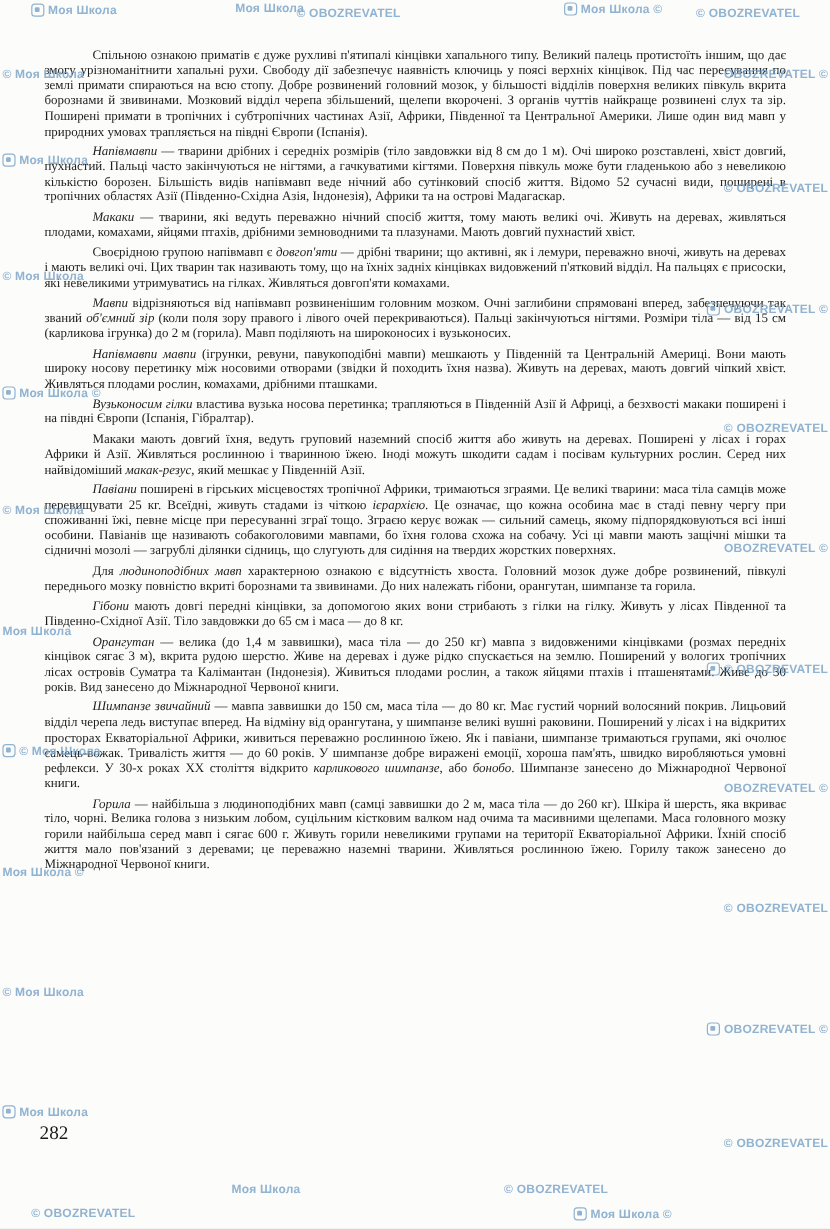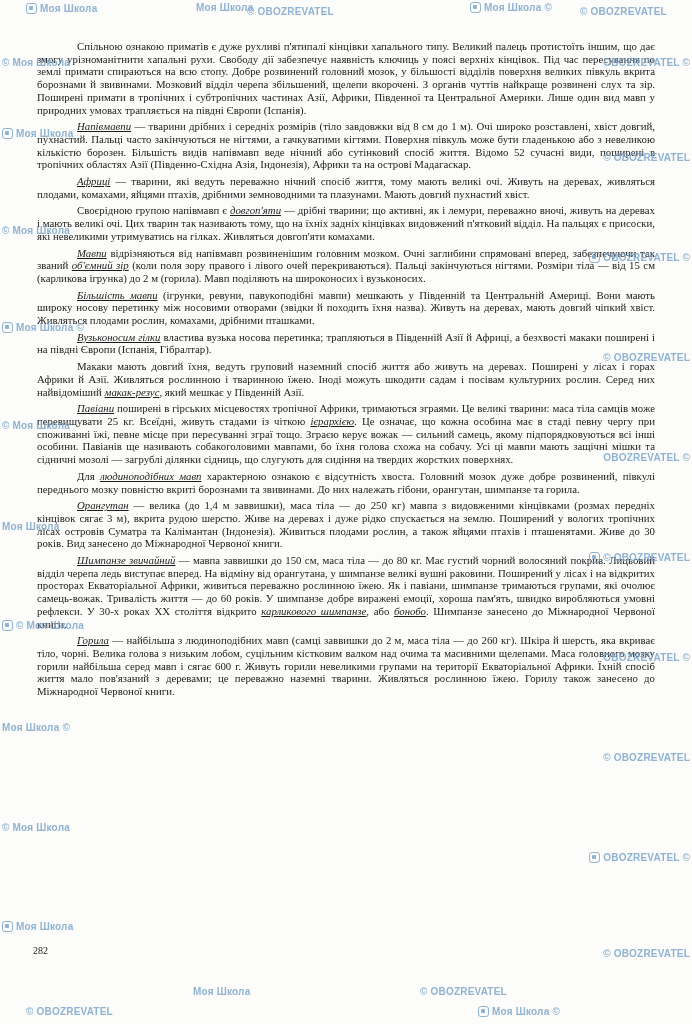--- a/index.html
+++ b/index.html
@@ -21,7 +21,7 @@
     z-index:2;
   }
   .para{margin:4px;text-indent:40px;}
-  .para i{font-style:italic;text-decoration:underline;}
+  .para i{font-style:italic;}
   .page-number{
     margin-top:10px;
     text-indent:0;

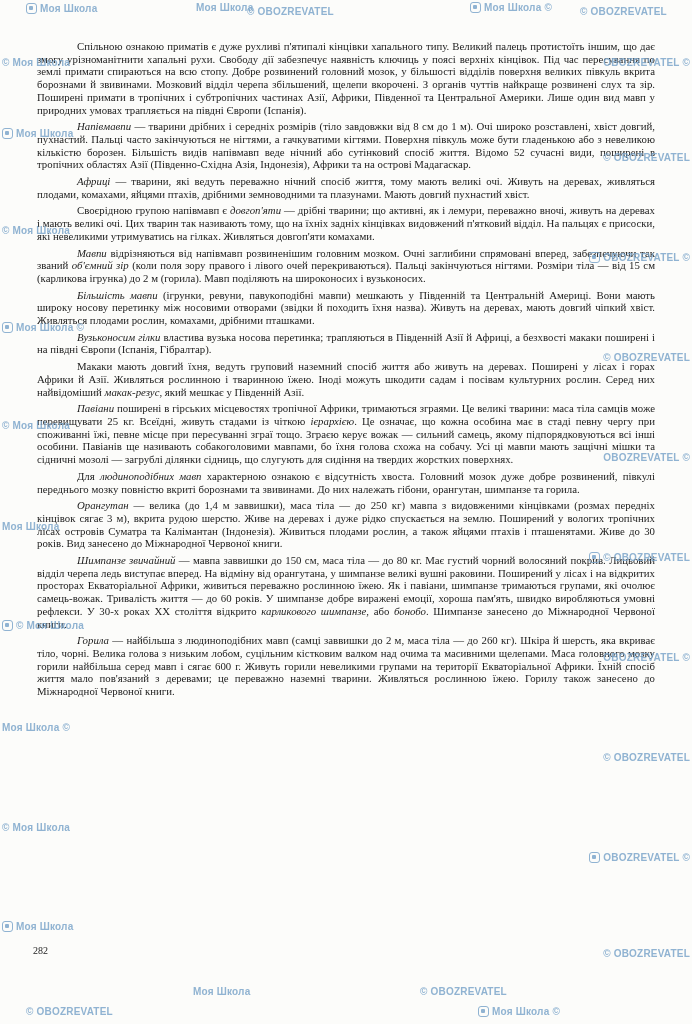--- a/index.html
+++ b/index.html
@@ -98,7 +98,7 @@
 
   <p class="para"><span>Спільною ознакою приматів є дуже рухливі п'ятипалі кінцівки хапального типу. Великий палець протистоїть іншим, що дає змогу урізноманітнити хапальні рухи. Свободу дії забезпечує наявність ключиць у поясі верхніх кінцівок. Під час пересування по землі примати спираються на всю стопу. Добре розвинений головний мозок, у більшості відділів поверхня великих півкуль вкрита борознами й звивинами. Мозковий відділ черепа збільшений, щелепи вкорочені. З органів чуттів найкраще розвинені слух та зір. Поширені примати в тропічних і субтропічних частинах Азії, Африки, Південної та Центральної Америки. Лише один вид мавп у природних умовах трапляється на півдні Європи (Іспанія).</span></p>
       <p class="para"><i>Напівмавпи</i><span> — тварини дрібних і середніх розмірів (тіло завдовжки від 8 см до 1 м). Очі широко розставлені, хвіст довгий, пухнастий. Пальці часто закінчуються не нігтями, а гачкуватими кігтями. Поверхня півкуль може бути гладенькою або з невеликою кількістю борозен. Більшість видів напівмавп веде нічний або сутінковий спосіб життя. Відомо 52 сучасні види, поширені в тропічних областях Азії (Південно-Східна Азія, Індонезія), Африки та на острові Мадагаскар.</span></p>
-      <p class="para"><i>Африці</i><span> — тварини, які ведуть переважно нічний спосіб життя, тому мають великі очі. Живуть на деревах, живляться плодами, комахами, яйцями птахів, дрібними земноводними та плазунами. Мають довгий пухнастий хвіст.</span></p>
+      <p class="para"><i>Макаки</i><span> — тварини, які ведуть переважно нічний спосіб життя, тому мають великі очі. Живуть на деревах, живляться плодами, комахами, яйцями птахів, дрібними земноводними та плазунами. Мають довгий пухнастий хвіст.</span></p>
       <p class="para"><span>Своєрідною групою напівмавп є </span><i>довгоп'яти</i><span> — дрібні тварини; що активні, як і лемури, переважно вночі, живуть на деревах і мають великі очі. Цих тварин так називають тому, що на їхніх задніх кінцівках видовжений п'ятковий відділ. На пальцях є присоски, які невеликими утримуватись на гілках. Живляться довгоп'яти комахами.</span></p>
       <p class="para"><i>Мавпи</i><span> відрізняються від напівмавп розвиненішим головним мозком. Очні заглибини спрямовані вперед, забезпечуючи так званий </span><i>об'ємний зір</i><span> (коли поля зору правого і лівого очей перекриваються). Пальці закінчуються нігтями. Розміри тіла — від 15 см (карликова ігрунка) до 2 м (горила). Мавп поділяють на широконосих і вузьконосих.</span></p>
       <p class="para"><i>Більшість мавпи</i><span> (ігрунки, ревуни, павукоподібні мавпи) мешкають у Південній та Центральній Америці. Вони мають широку носову перетинку між носовими отворами (звідки й походить їхня назва). Живуть на деревах, мають довгий чіпкий хвіст. Живляться плодами рослин, комахами, дрібними пташками.</span></p>

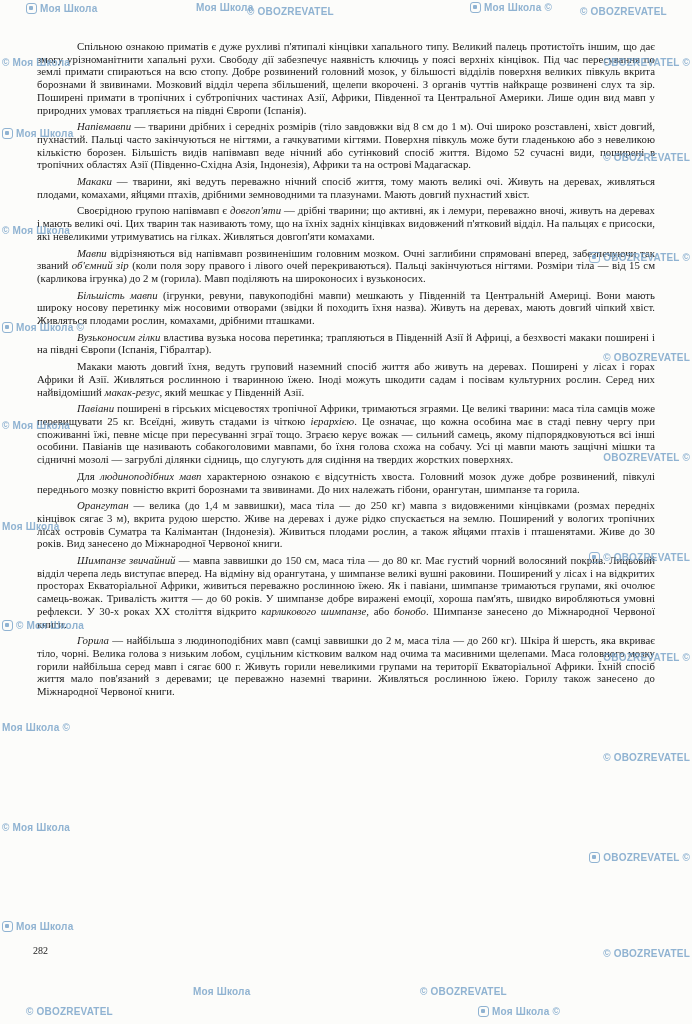--- a/index.html
+++ b/index.html
@@ -101,7 +101,7 @@
       <p class="para"><i>Макаки</i><span> — тварини, які ведуть переважно нічний спосіб життя, тому мають великі очі. Живуть на деревах, живляться плодами, комахами, яйцями птахів, дрібними земноводними та плазунами. Мають довгий пухнастий хвіст.</span></p>
       <p class="para"><span>Своєрідною групою напівмавп є </span><i>довгоп'яти</i><span> — дрібні тварини; що активні, як і лемури, переважно вночі, живуть на деревах і мають великі очі. Цих тварин так називають тому, що на їхніх задніх кінцівках видовжений п'ятковий відділ. На пальцях є присоски, які невеликими утримуватись на гілках. Живляться довгоп'яти комахами.</span></p>
       <p class="para"><i>Мавпи</i><span> відрізняються від напівмавп розвиненішим головним мозком. Очні заглибини спрямовані вперед, забезпечуючи так званий </span><i>об'ємний зір</i><span> (коли поля зору правого і лівого очей перекриваються). Пальці закінчуються нігтями. Розміри тіла — від 15 см (карликова ігрунка) до 2 м (горила). Мавп поділяють на широконосих і вузьконосих.</span></p>
-      <p class="para"><i>Більшість мавпи</i><span> (ігрунки, ревуни, павукоподібні мавпи) мешкають у Південній та Центральній Америці. Вони мають широку носову перетинку між носовими отворами (звідки й походить їхня назва). Живуть на деревах, мають довгий чіпкий хвіст. Живляться плодами рослин, комахами, дрібними пташками.</span></p>
+      <p class="para"><i>Напівмавпи мавпи</i><span> (ігрунки, ревуни, павукоподібні мавпи) мешкають у Південній та Центральній Америці. Вони мають широку носову перетинку між носовими отворами (звідки й походить їхня назва). Живуть на деревах, мають довгий чіпкий хвіст. Живляться плодами рослин, комахами, дрібними пташками.</span></p>
       <p class="para"><i>Вузьконосим гілки</i><span> властива вузька носова перетинка; трапляються в Південній Азії й Африці, а безхвості макаки поширені і на півдні Європи (Іспанія, Гібралтар).</span></p>
       <p class="para"><span>Макаки мають довгий їхня, ведуть груповий наземний спосіб життя або живуть на деревах. Поширені у лісах і горах Африки й Азії. Живляться рослинною і тваринною їжею. Іноді можуть шкодити садам і посівам культурних рослин. Серед них найвідоміший </span><i>макак-резус</i><span>, який мешкає у Південній Азії.</span></p>
       <p class="para"><i>Павіани</i><span> поширені в гірських місцевостях тропічної Африки, тримаються зграями. Це великі тварини: маса тіла самців може перевищувати 25 кг. Всеїдні, живуть стадами із чіткою </span><i>ієрархією</i><span>. Це означає, що кожна особина має в стаді певну чергу при споживанні їжі, певне місце при пересуванні зграї тощо. Зграєю керує вожак — сильний самець, якому підпорядковуються всі інші особини. Павіанів ще називають собакоголовими мавпами, бо їхня голова схожа на собачу. Усі ці мавпи мають защічні мішки та сідничні мозолі — загрублі ділянки сідниць, що слугують для сидіння на твердих жорстких поверхнях.</span></p>

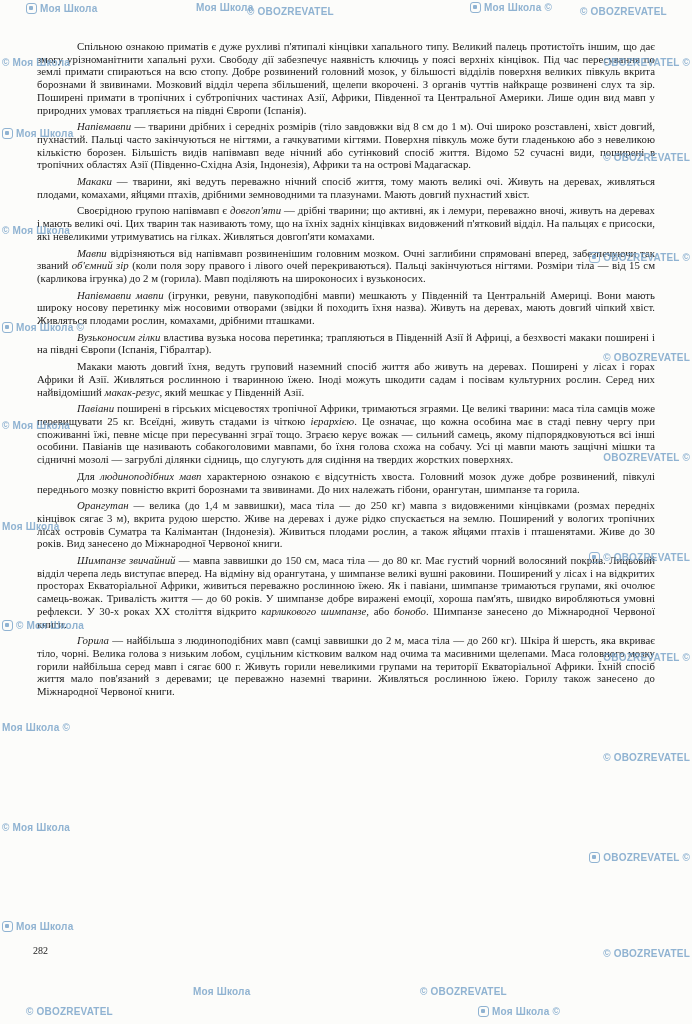--- a/index.html
+++ b/index.html
@@ -106,6 +106,7 @@
       <p class="para"><span>Макаки мають довгий їхня, ведуть груповий наземний спосіб життя або живуть на деревах. Поширені у лісах і горах Африки й Азії. Живляться рослинною і тваринною їжею. Іноді можуть шкодити садам і посівам культурних рослин. Серед них найвідоміший </span><i>макак-резус</i><span>, який мешкає у Південній Азії.</span></p>
       <p class="para"><i>Павіани</i><span> поширені в гірських місцевостях тропічної Африки, тримаються зграями. Це великі тварини: маса тіла самців може перевищувати 25 кг. Всеїдні, живуть стадами із чіткою </span><i>ієрархією</i><span>. Це означає, що кожна особина має в стаді певну чергу при споживанні їжі, певне місце при пересуванні зграї тощо. Зграєю керує вожак — сильний самець, якому підпорядковуються всі інші особини. Павіанів ще називають собакоголовими мавпами, бо їхня голова схожа на собачу. Усі ці мавпи мають защічні мішки та сідничні мозолі — загрублі ділянки сідниць, що слугують для сидіння на твердих жорстких поверхнях.</span></p>
       <p class="para"><span>Для </span><i>людиноподібних мавп</i><span> характерною ознакою є відсутність хвоста. Головний мозок дуже добре розвинений, півкулі переднього мозку повністю вкриті борознами та звивинами. До них належать гібони, орангутан, шимпанзе та горила.</span></p>
+      <p class="para"><i>Гібони</i><span> мають довгі передні кінцівки, за допомогою яких вони стрибають з гілки на гілку. Живуть у лісах Південної та Південно-Східної Азії. Тіло завдовжки до 65 см і маса — до 8 кг.</span></p>
       <p class="para"><i>Орангутан</i><span> — велика (до 1,4 м заввишки), маса тіла — до 250 кг) мавпа з видовженими кінцівками (розмах передніх кінцівок сягає 3 м), вкрита рудою шерстю. Живе на деревах і дуже рідко спускається на землю. Поширений у вологих тропічних лісах островів Суматра та Калімантан (Індонезія). Живиться плодами рослин, а також яйцями птахів і пташенятами. Живе до 30 років. Вид занесено до Міжнародної Червоної книги.</span></p>
       <p class="para"><i>Шимпанзе звичайний</i><span> — мавпа заввишки до 150 см, маса тіла — до 80 кг. Має густий чорний волосяний покрив. Лицьовий відділ черепа ледь виступає вперед. На відміну від орангутана, у шимпанзе великі вушні раковини. Поширений у лісах і на відкритих просторах Екваторіальної Африки, живиться переважно рослинною їжею. Як і павіани, шимпанзе тримаються групами, які очолює самець-вожак. Тривалість життя — до 60 років. У шимпанзе добре виражені емоції, хороша пам'ять, швидко виробляються умовні рефлекси. У 30-х роках XX століття відкрито </span><i>карликового шимпанзе</i><span>, або </span><i>бонобо</i><span>. Шимпанзе занесено до Міжнародної Червоної книги.</span></p>
       <p class="para"><i>Горила</i><span> — найбільша з людиноподібних мавп (самці заввишки до 2 м, маса тіла — до 260 кг). Шкіра й шерсть, яка вкриває тіло, чорні. Велика голова з низьким лобом, суцільним кістковим валком над очима та масивними щелепами. Маса головного мозку горили найбільша серед мавп і сягає 600 г. Живуть горили невеликими групами на території Екваторіальної Африки. Їхній спосіб життя мало пов'язаний з деревами; це переважно наземні тварини. Живляться рослинною їжею. Горилу також занесено до Міжнародної Червоної книги.</span></p>

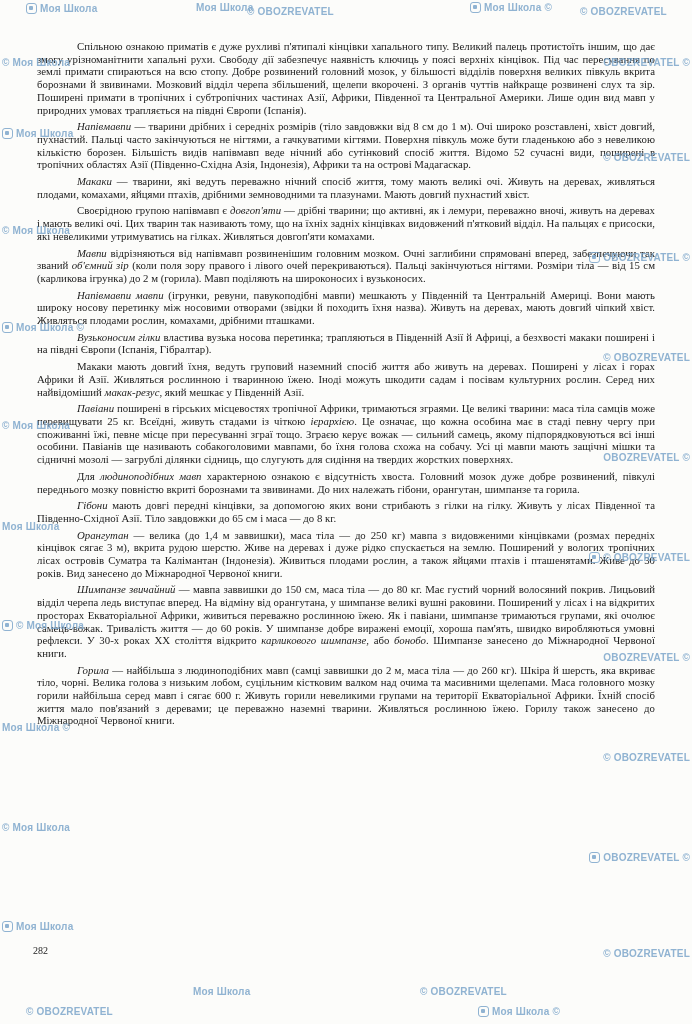--- a/index.html
+++ b/index.html
@@ -25,7 +25,7 @@
   .page-number{
     margin-top:10px;
     text-indent:0;
-    font-size:10px;
+    font-size:16px;
     text-align:left;
   }
   

